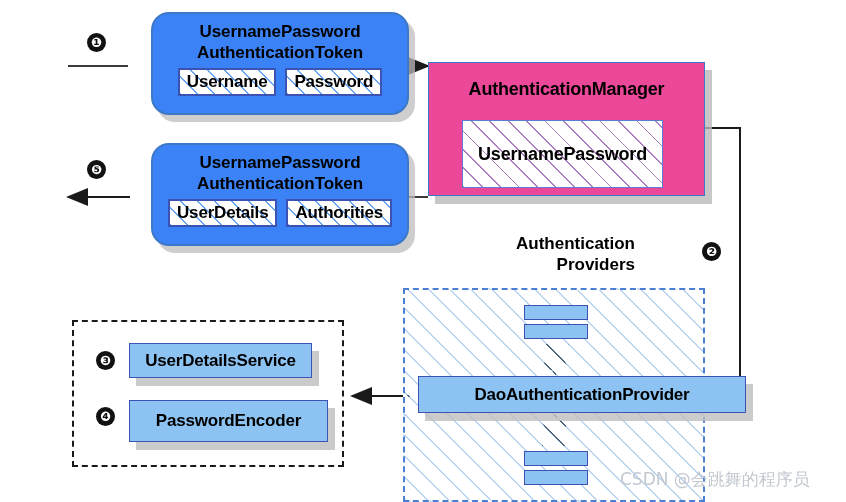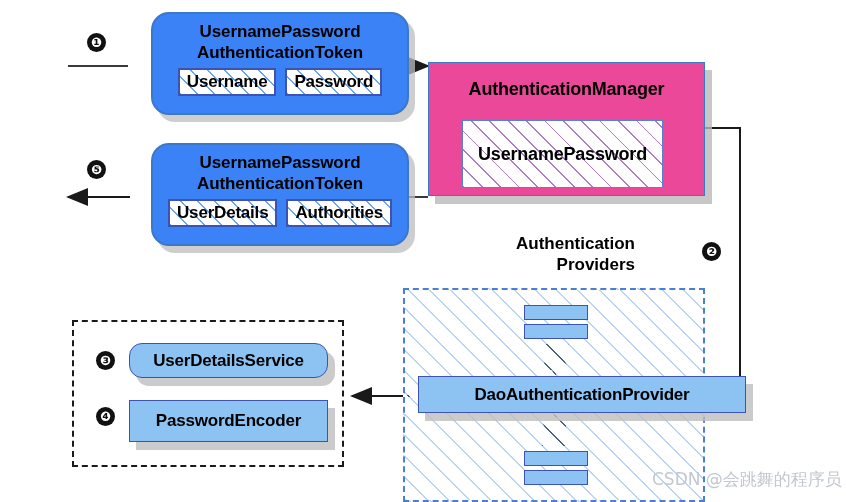--- a/index.html
+++ b/index.html
@@ -252,7 +252,7 @@
   <div class="group-dashed-black" style="left:72px; top:320px; width:272px; height:147px;"></div>
 
   <div class="marker" style="left:96px; top:351px;">❸</div>
-  <div class="node-box" style="left:129px; top:343px; width:199px; height:35px;border-radius:13px;">UserDetailsService</div>
+  <div class="node-box" style="left:129px; top:343px; width:183px; height:35px;">UserDetailsService</div>
 
   <div class="marker" style="left:96px; top:407px;">❹</div>
   <div class="node-box" style="left:129px; top:400px; width:199px; height:42px;">PasswordEncoder</div>

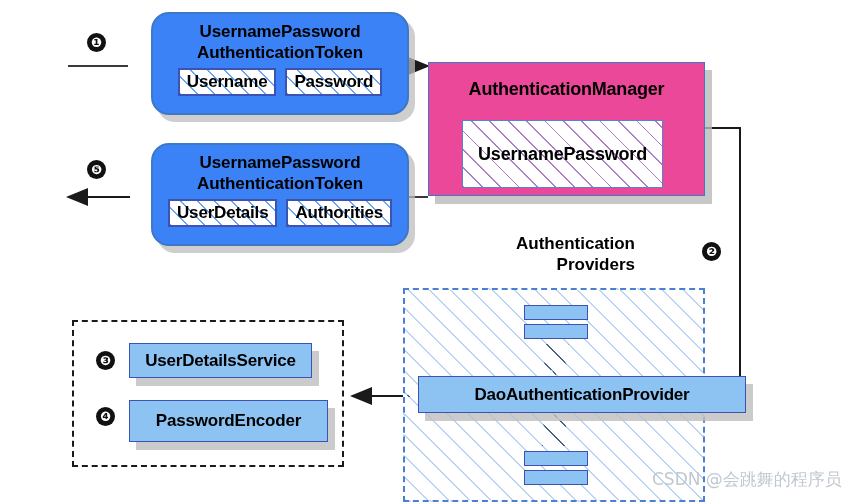--- a/index.html
+++ b/index.html
@@ -164,7 +164,6 @@
     font-size: 17px;
     font-family: "DejaVu Sans", sans-serif;
     white-space: nowrap;
-    margin-left: 32px;
   }
   svg.arrowlayer { position: absolute; left: 0; top: 0; pointer-events: none; }
 </style>

